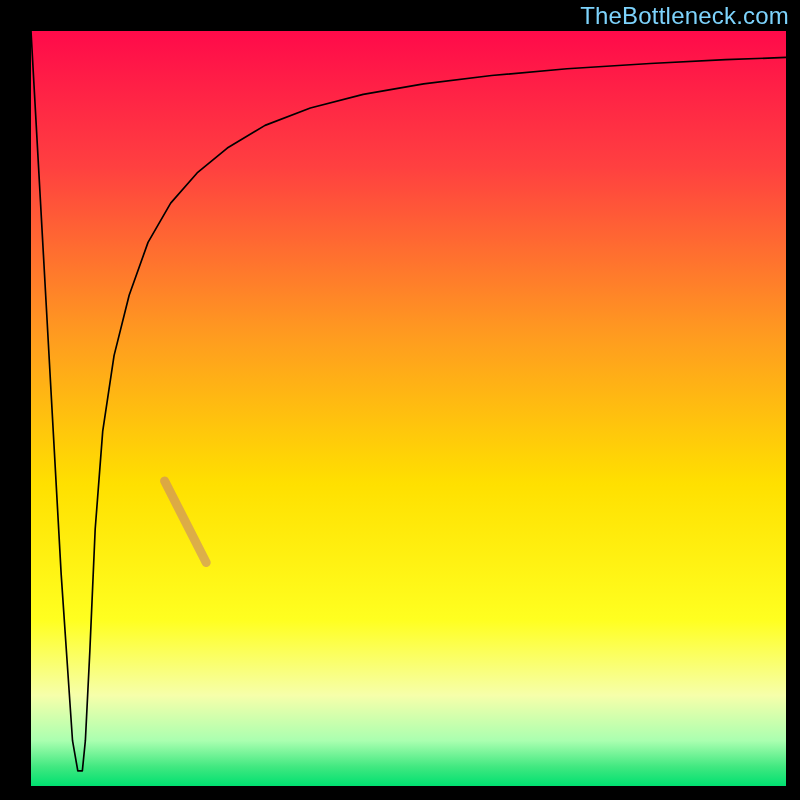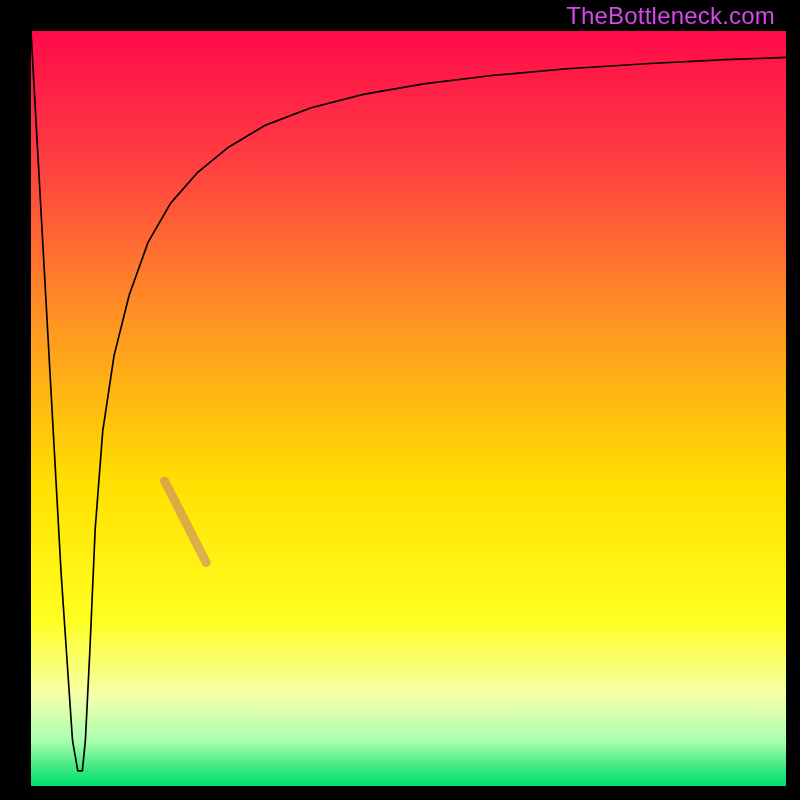--- a/index.html
+++ b/index.html
@@ -20,8 +20,8 @@
   .watermark {
     position: absolute;
     top: 2px;
-    right: 25px;
-    color: #d946ef;
+    right: 11px;
+    color: #7dd3fc;
     font-size: 24px;
     font-weight: 500;
     letter-spacing: 0.2px;

